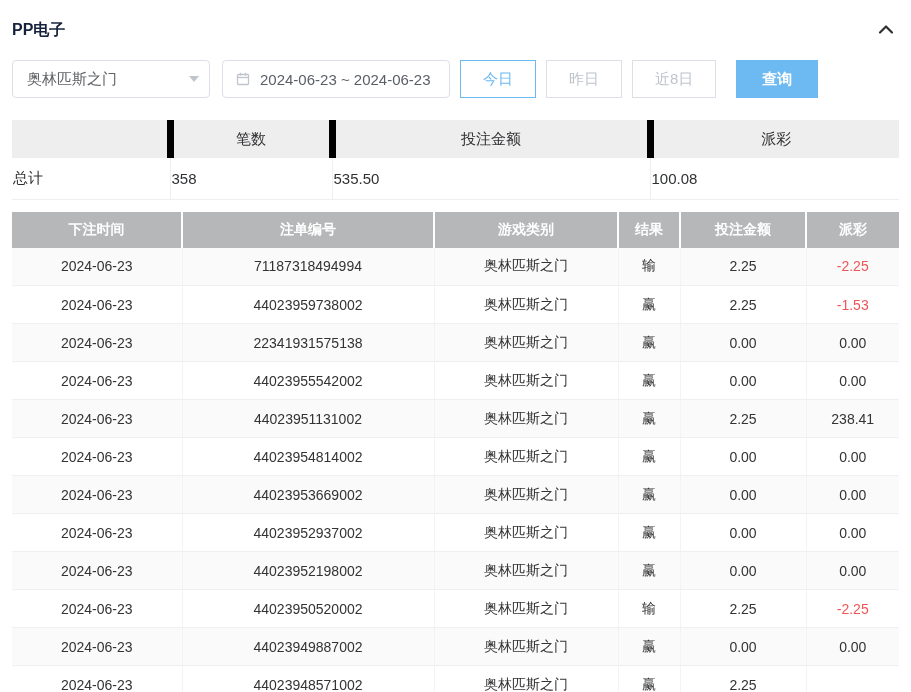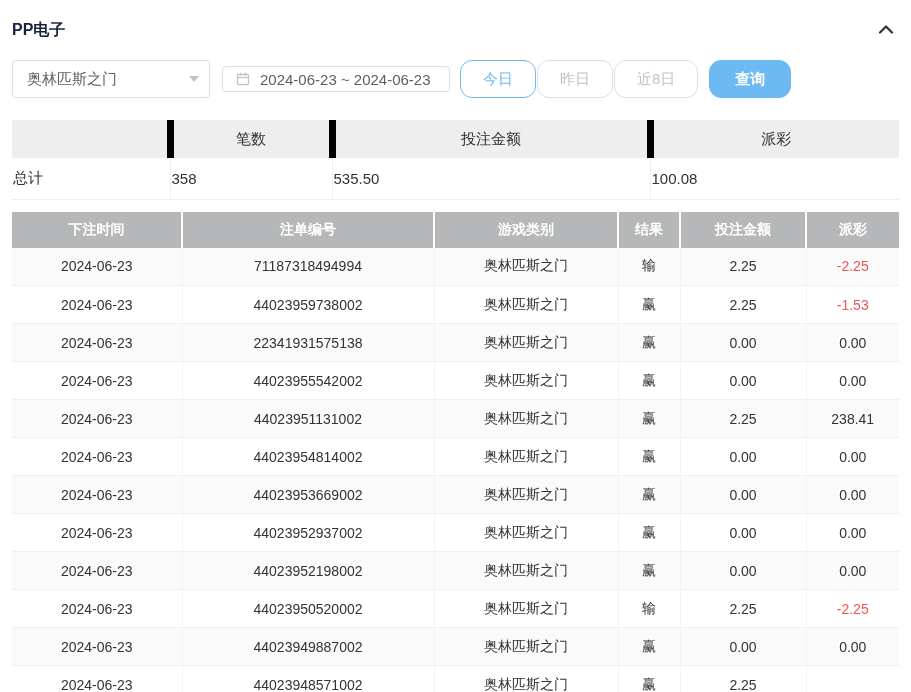--- a/index.html
+++ b/index.html
@@ -31,7 +31,7 @@
     border-top: 6px solid #c0c4cc;
   }
   .date-box {
-    width: 228px; height: 26px; border: 1px solid #dcdfe6; border-radius: 4px;
+    width: 228px; height: 38px; border: 1px solid #dcdfe6; border-radius: 4px;
     display: flex; align-items: center; gap: 9px; padding: 0 12px;
     font-size: 15px; color: #5a5e66; background: #fff; margin-right: 10px; cursor: pointer;
   }

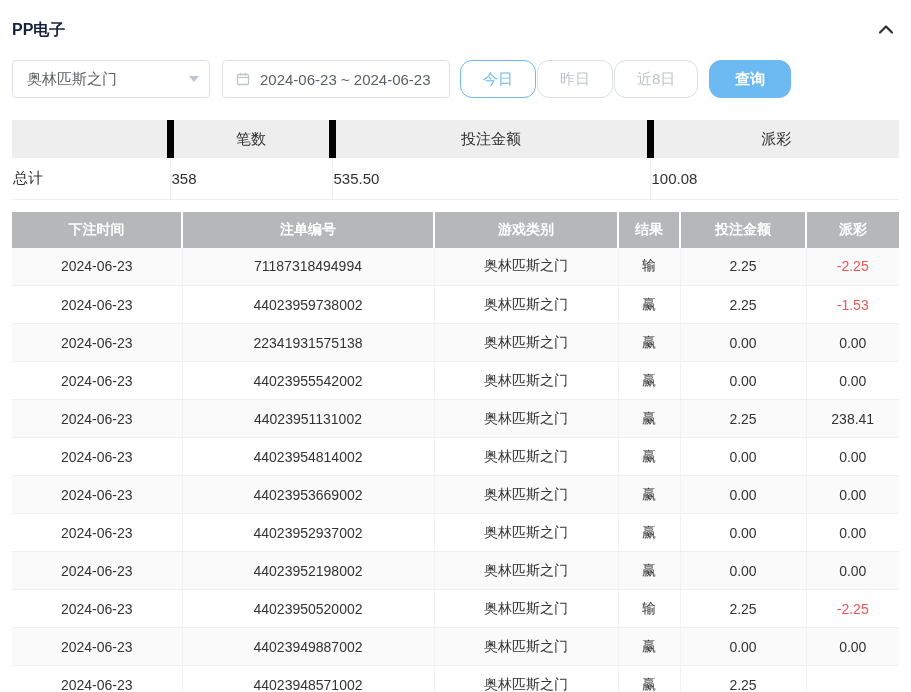--- a/index.html
+++ b/index.html
@@ -36,9 +36,9 @@
     font-size: 15px; color: #5a5e66; background: #fff; margin-right: 10px; cursor: pointer;
   }
   .btn {
-    height: 38px; border-radius: 12px; font-size: 15px; line-height: 36px;
+    height: 38px; border-radius: 0; font-size: 15px; line-height: 36px;
     background: #fff; border: 1px solid #dcdfe6; color: #bfc4cc;
-    padding: 0 22px; margin-right: 1px; font-family: inherit; cursor: pointer;
+    padding: 0 22px; margin-right: 10px; font-family: inherit; cursor: pointer;
   }
   .btn.active { border-color: var(--accent, #6db9f2); color: var(--accent, #6db9f2); }
   .btn.primary {

